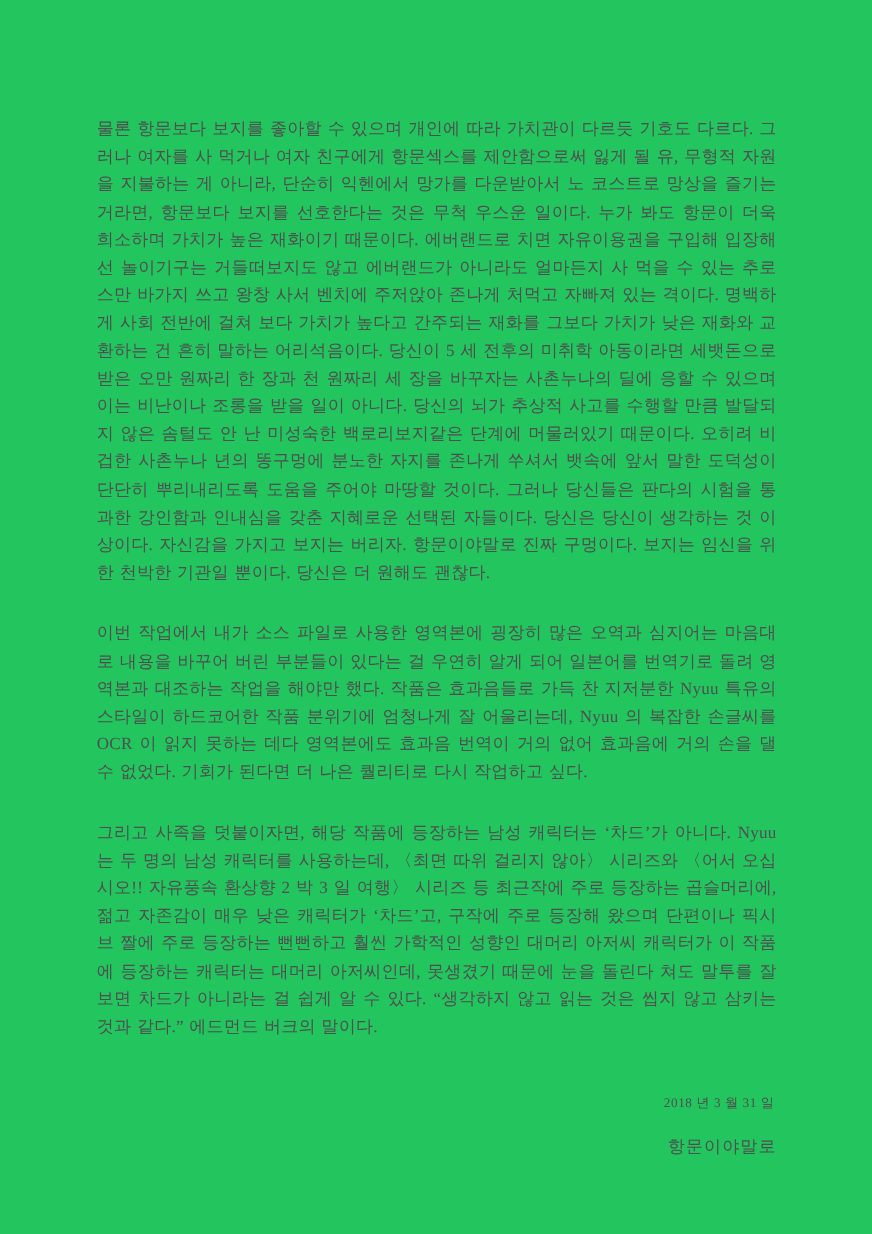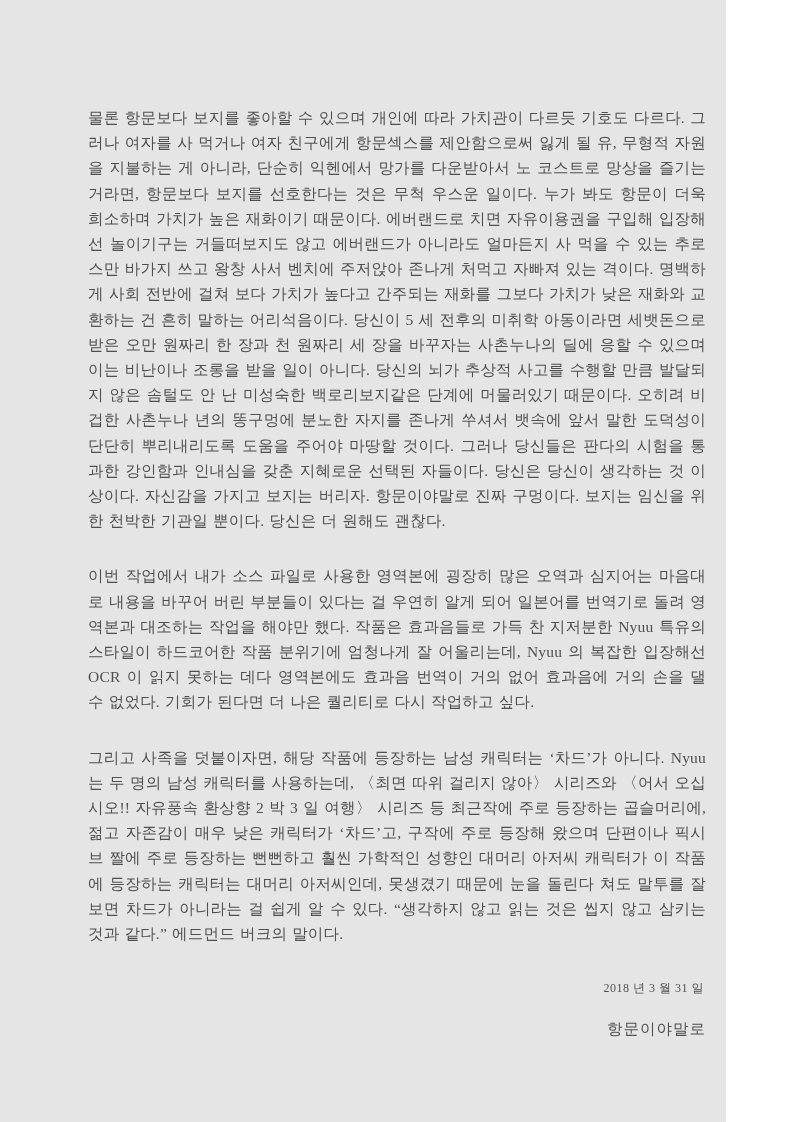--- a/index.html
+++ b/index.html
@@ -9,13 +9,12 @@
   }
   .page {
     position: relative;
-    width: 690px;
+    width: 793px;
     height: 1122px;
-    background: #e5e5e5;
+    background: #22c55e;
     overflow: hidden;
     font-family: "Liberation Serif", "DejaVu Serif", serif;
     color: #4f4f4f;
-    padding-left: 36px;
   }
   .content {
     position: absolute;

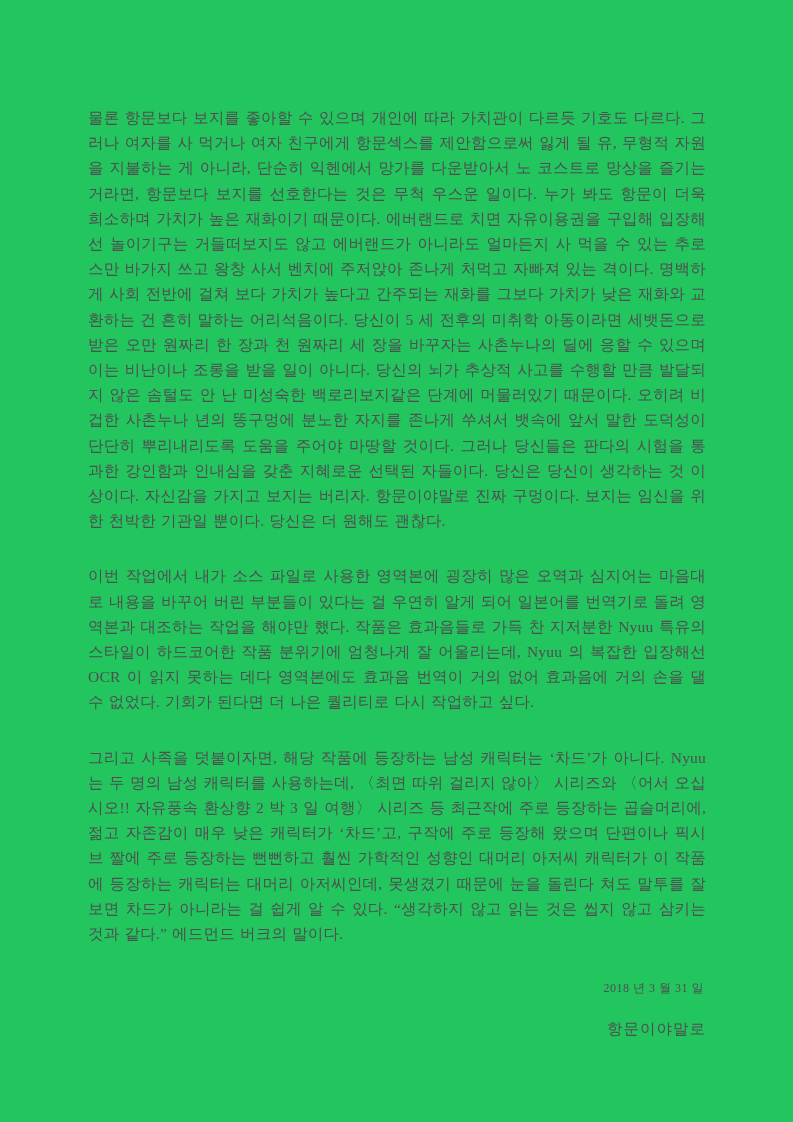--- a/index.html
+++ b/index.html
@@ -54,7 +54,7 @@
 <div class="page">
   <div class="content">
     <p class="para para-1">물론 항문보다 보지를 좋아할 수 있으며 개인에 따라 가치관이 다르듯 기호도 다르다. 그러나 여자를 사 먹거나 여자 친구에게 항문섹스를 제안함으로써 잃게 될 유, 무형적 자원을 지불하는 게 아니라, 단순히 익헨에서 망가를 다운받아서 노 코스트로 망상을 즐기는 거라면, 항문보다 보지를 선호한다는 것은 무척 우스운 일이다. 누가 봐도 항문이 더욱 희소하며 가치가 높은 재화이기 때문이다. 에버랜드로 치면 자유이용권을 구입해 입장해선 놀이기구는 거들떠보지도 않고 에버랜드가 아니라도 얼마든지 사 먹을 수 있는 추로스만 바가지 쓰고 왕창 사서 벤치에 주저앉아 존나게 처먹고 자빠져 있는 격이다. 명백하게 사회 전반에 걸쳐 보다 가치가 높다고 간주되는 재화를 그보다 가치가 낮은 재화와 교환하는 건 흔히 말하는 어리석음이다. 당신이 5 세 전후의 미취학 아동이라면 세뱃돈으로 받은 오만 원짜리 한 장과 천 원짜리 세 장을 바꾸자는 사촌누나의 딜에 응할 수 있으며 이는 비난이나 조롱을 받을 일이 아니다. 당신의 뇌가 추상적 사고를 수행할 만큼 발달되지 않은 솜털도 안 난 미성숙한 백로리보지같은 단계에 머물러있기 때문이다. 오히려 비겁한 사촌누나 년의 똥구멍에 분노한 자지를 존나게 쑤셔서 뱃속에 앞서 말한 도덕성이 단단히 뿌리내리도록 도움을 주어야 마땅할 것이다. 그러나 당신들은 판다의 시험을 통과한 강인함과 인내심을 갖춘 지혜로운 선택된 자들이다. 당신은 당신이 생각하는 것 이상이다. 자신감을 가지고 보지는 버리자. 항문이야말로 진짜 구멍이다. 보지는 임신을 위한 천박한 기관일 뿐이다. 당신은 더 원해도 괜찮다.</p>
-    <p class="para para-2">이번 작업에서 내가 소스 파일로 사용한 영역본에 굉장히 많은 오역과 심지어는 마음대로 내용을 바꾸어 버린 부분들이 있다는 걸 우연히 알게 되어 일본어를 번역기로 돌려 영역본과 대조하는 작업을 해야만 했다. 작품은 효과음들로 가득 찬 지저분한 Nyuu 특유의 스타일이 하드코어한 작품 분위기에 엄청나게 잘 어울리는데, Nyuu 의 복잡한 입장해선 OCR 이 읽지 못하는 데다 영역본에도 효과음 번역이 거의 없어 효과음에 거의 손을 댈 수 없었다. 기회가 된다면 더 나은 퀄리티로 다시 작업하고 싶다.</p>
+    <p class="para para-2">이번 작업에서 내가 소스 파일로 사용한 영역본에 굉장히 많은 오역과 심지어는 마음대로 내용을 바꾸어 버린 부분들이 있다는 걸 우연히 알게 되어 일본어를 번역기로 돌려 영역본과 대조하는 작업을 해야만 했다. 작품은 효과음들로 가득 찬 지저분한 Nyuu 특유의 스타일이 하드코어한 작품 분위기에 엄청나게 잘 어울리는데, Nyuu 의 복잡한 손글씨를 OCR 이 읽지 못하는 데다 영역본에도 효과음 번역이 거의 없어 효과음에 거의 손을 댈 수 없었다. 기회가 된다면 더 나은 퀄리티로 다시 작업하고 싶다.</p>
     <p class="para para-3">그리고 사족을 덧붙이자면, 해당 작품에 등장하는 남성 캐릭터는 ‘차드’가 아니다. Nyuu 는 두 명의 남성 캐릭터를 사용하는데, 〈최면 따위 걸리지 않아〉 시리즈와 〈어서 오십시오!! 자유풍속 환상향 2 박 3 일 여행〉 시리즈 등 최근작에 주로 등장하는 곱슬머리에, 젊고 자존감이 매우 낮은 캐릭터가 ‘차드’고, 구작에 주로 등장해 왔으며 단편이나 픽시브 짤에 주로 등장하는 뻔뻔하고 훨씬 가학적인 성향인 대머리 아저씨 캐릭터가 이 작품에 등장하는 캐릭터는 대머리 아저씨인데, 못생겼기 때문에 눈을 돌린다 쳐도 말투를 잘 보면 차드가 아니라는 걸 쉽게 알 수 있다. “생각하지 않고 읽는 것은 씹지 않고 삼키는 것과 같다.” 에드먼드 버크의 말이다.</p>
     <p class="date-line">2018 년 3 월 31 일</p>
     <p class="signature-line">항문이야말로</p>

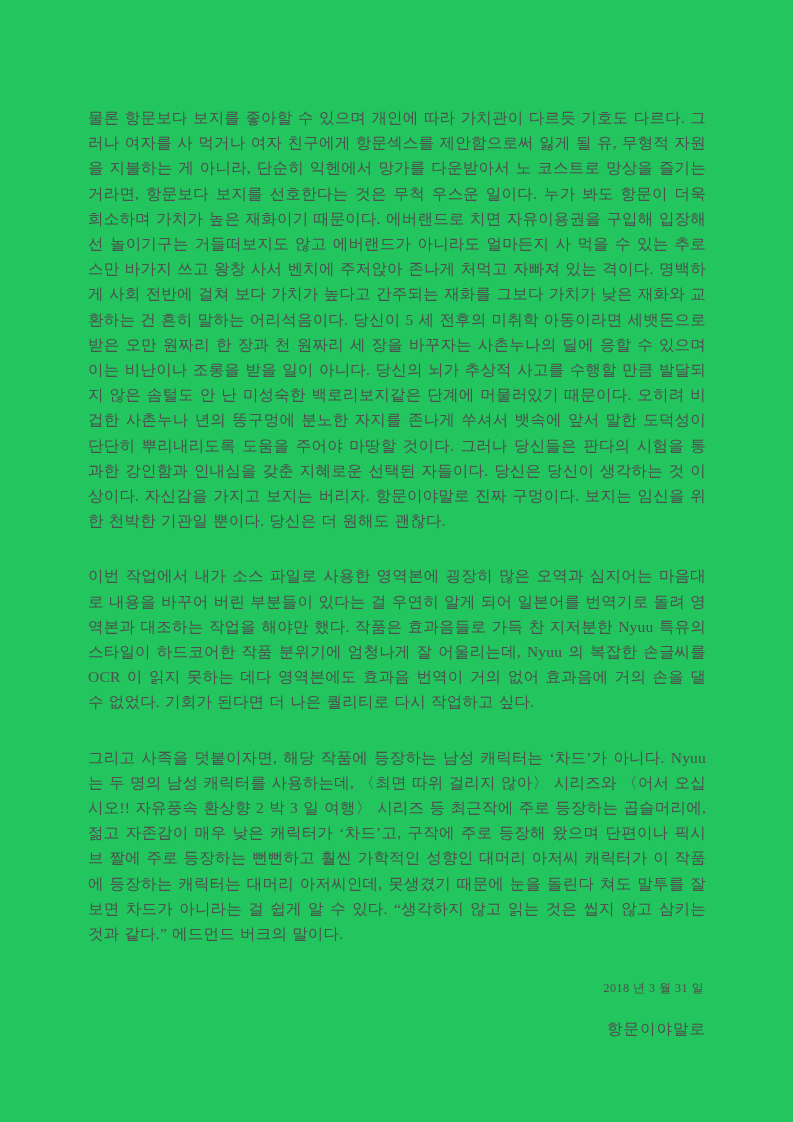--- a/index.html
+++ b/index.html
@@ -31,7 +31,7 @@
     letter-spacing: 0.2px;
   }
   .para-3 {
-    margin-bottom: 30px;
+    margin-bottom: 44px;
   }
   .date-line {
     margin: 12px 2px 14px 0;

